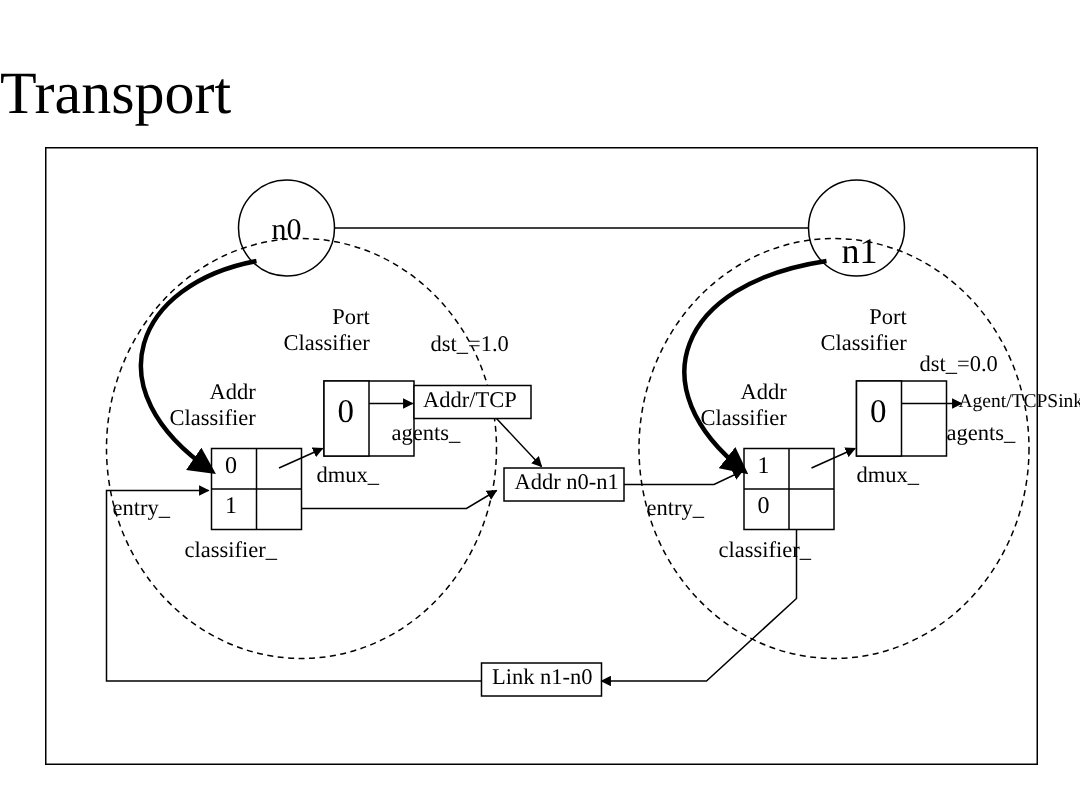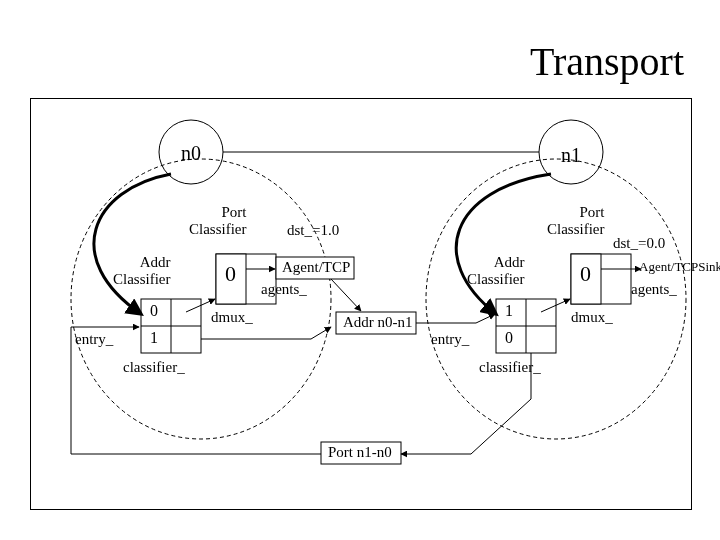--- a/index.html
+++ b/index.html
@@ -16,7 +16,7 @@
     top: 38px;
     left: 0;
     width: 684px;
-    text-align: right;
+    text-align: left;
     font-size: 40px;
   }
   .frame {

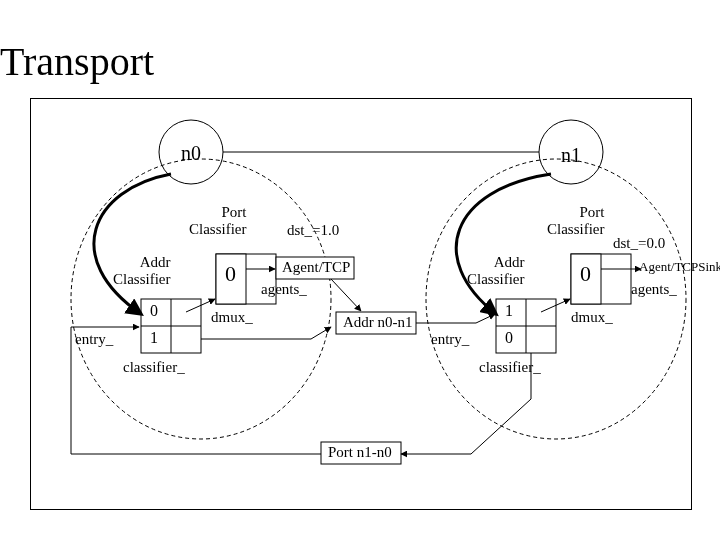--- a/index.html
+++ b/index.html
@@ -134,7 +134,7 @@
 </svg>
 
 <div class="label" style="left:150px;top:43px;font-size:20px">n0</div>
-<div class="label" style="left:530px;top:45px;font-size:20px">n1</div>
+<div class="label" style="left:530px;top:56px;font-size:24px">n1</div>
 
 <div class="label small" style="left:158px;top:105px;line-height:1.1">
   <span style="white-space:pre">Port

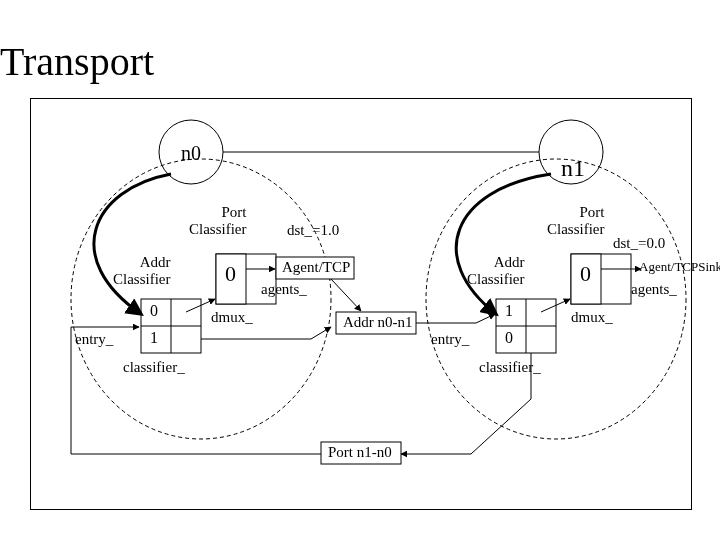--- a/index.html
+++ b/index.html
@@ -145,7 +145,7 @@
 Classifier</span>
 </div>
 <div class="label small" style="left:256px;top:123px">dst_=1.0</div>
-<div class="label small" style="left:251px;top:160px">Agent/TCP</div>
+<div class="label small" style="left:251px;top:160px">Addr/TCP</div>
 <div class="label small" style="left:230px;top:182px">agents_</div>
 <div class="label small" style="left:180px;top:210px">dmux_</div>
 <div class="label small" style="left:44px;top:232px">entry_</div>

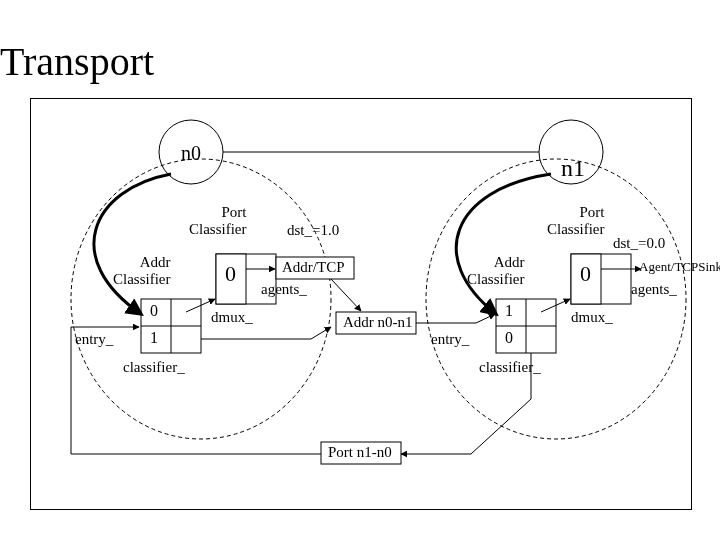--- a/index.html
+++ b/index.html
@@ -173,7 +173,7 @@
 <div class="label" style="left:549px;top:162px;font-size:22px">0</div>
 
 <div class="label small" style="left:312px;top:215px">Addr n0-n1</div>
-<div class="label small" style="left:297px;top:345px">Port n1-n0</div>
+<div class="label small" style="left:297px;top:345px">Link n1-n0</div>
 
 </div>
 

